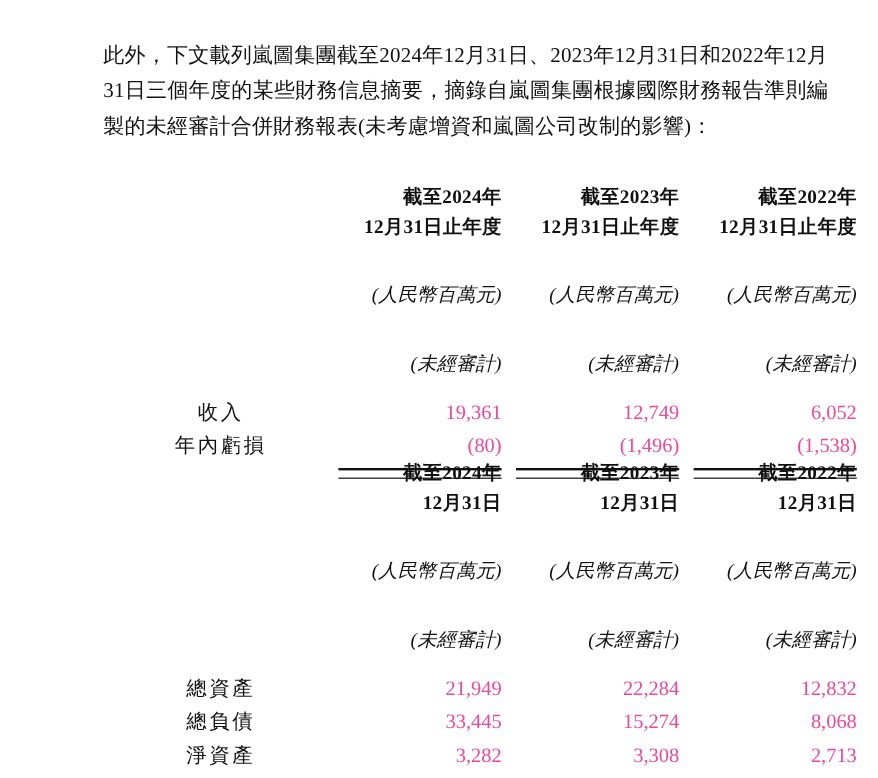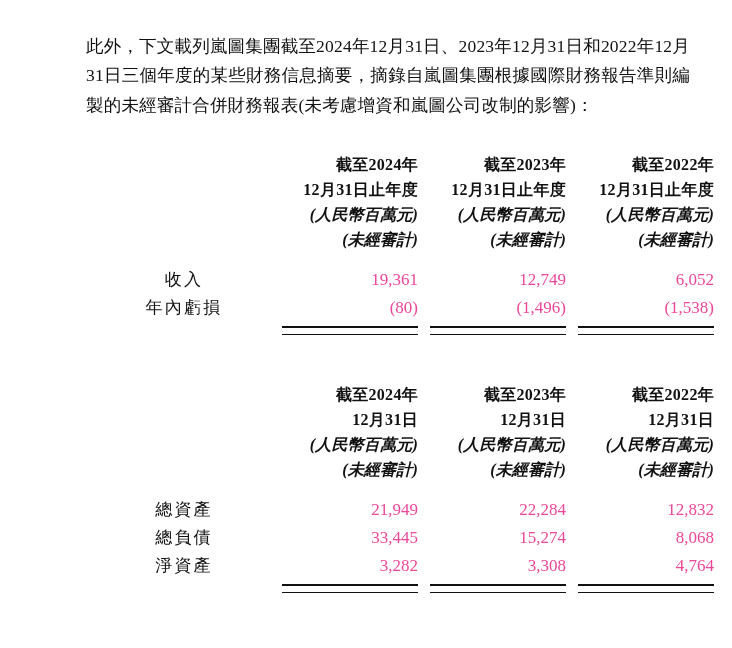--- a/index.html
+++ b/index.html
@@ -74,10 +74,11 @@
   }
   .hdr .l3, .hdr .l4 {
     font-style: italic;
-    font-weight: bold;
+    font-weight: normal;
     white-space: nowrap;
     display: block;
     letter-spacing: 0.2px;
+    margin-top: 32px;
   }
 
   

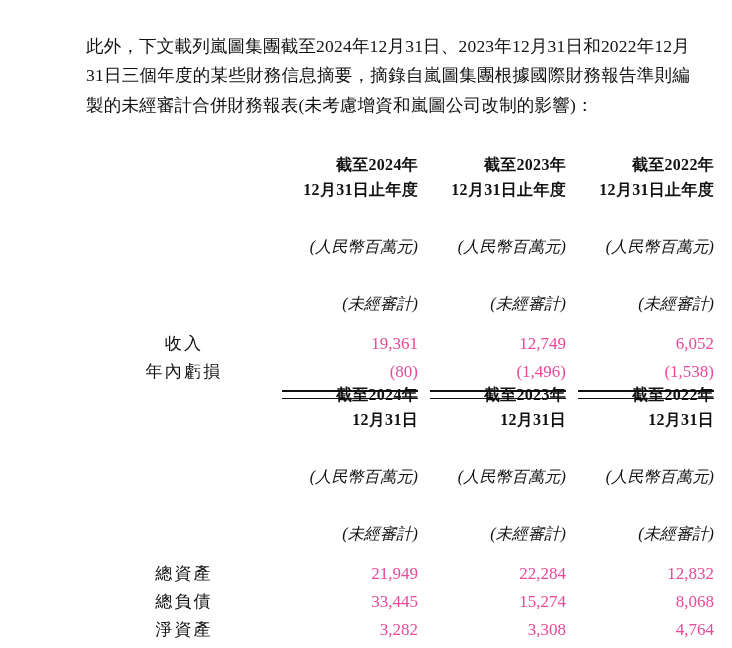--- a/index.html
+++ b/index.html
@@ -265,7 +265,7 @@
         <td></td>
         <td class="num">3,308</td>
         <td></td>
-        <td class="num">4,764</td>
+        <td class="num">2,713</td>
       </tr>
       <tr>
         <td class="rule-cell gap">

